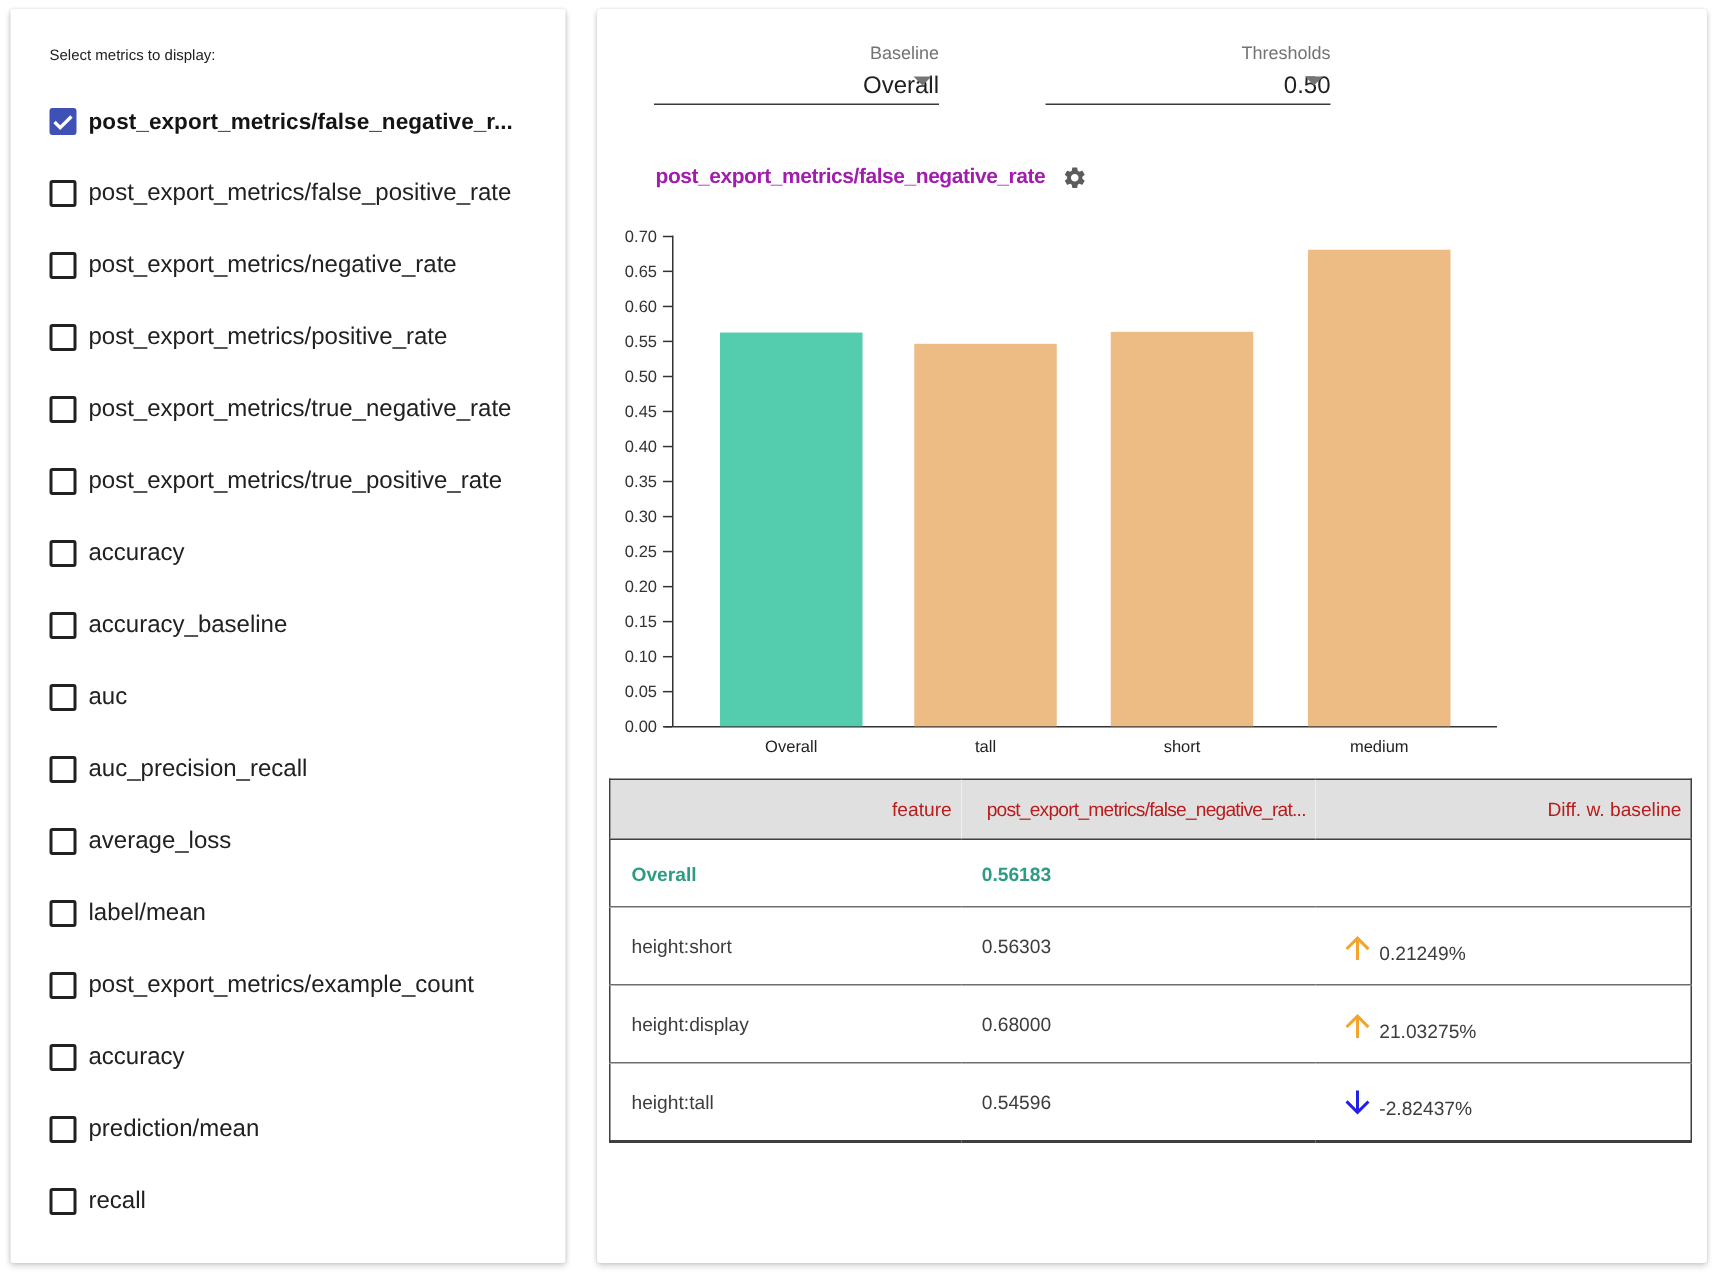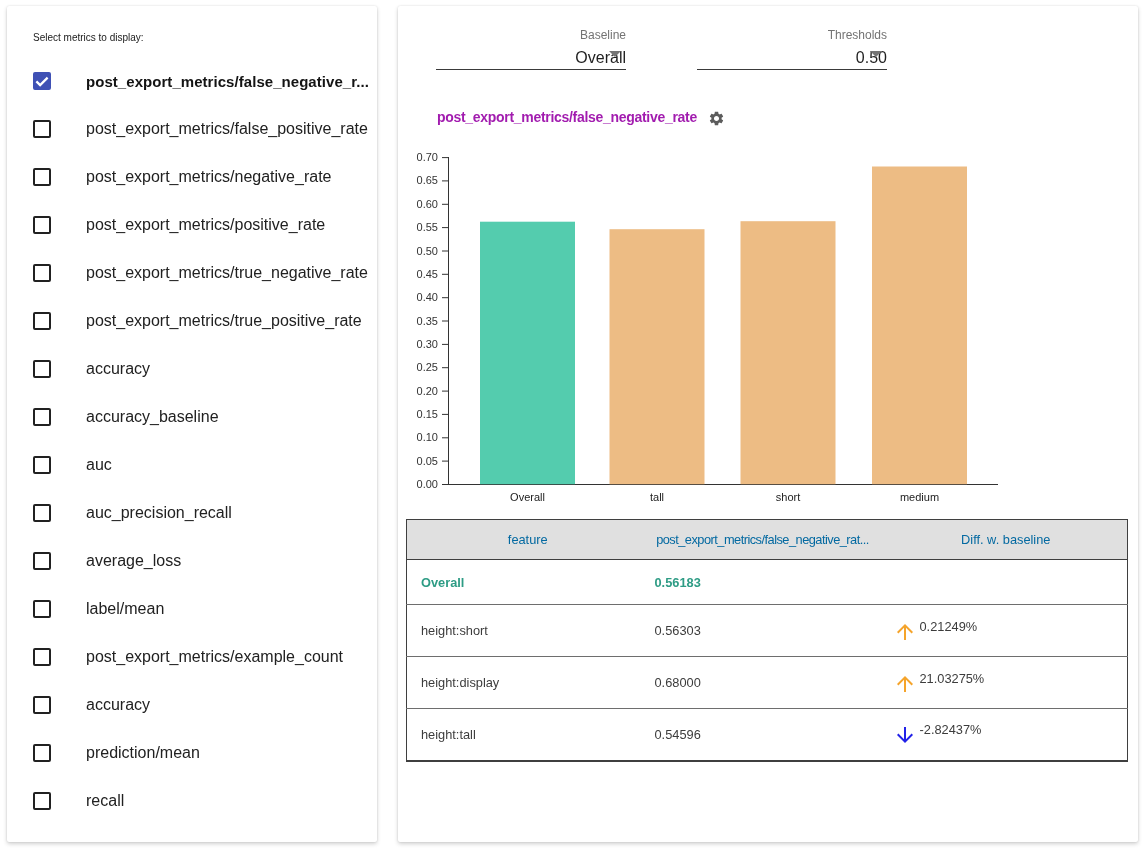--- a/index.html
+++ b/index.html
@@ -14,7 +14,7 @@
 .item { height:48px; display:flex; align-items:center; }
 .cb { width:18px; height:18px; border:2px solid #212121; border-radius:2px; margin-right:8px; flex:none; }
 .cbc { border-color:#3f51b5; background:#3f51b5; position:relative; }
-.lbl { font-size:16px; color:#212121; white-space:nowrap;margin-left:27px; }
+.lbl { font-size:16px; color:#212121; white-space:nowrap; }
 .item.first .lbl { font-weight:bold; color:#141414; font-size:15px; letter-spacing:0.05px; }
 
 .field { position:absolute;text-align:right; }

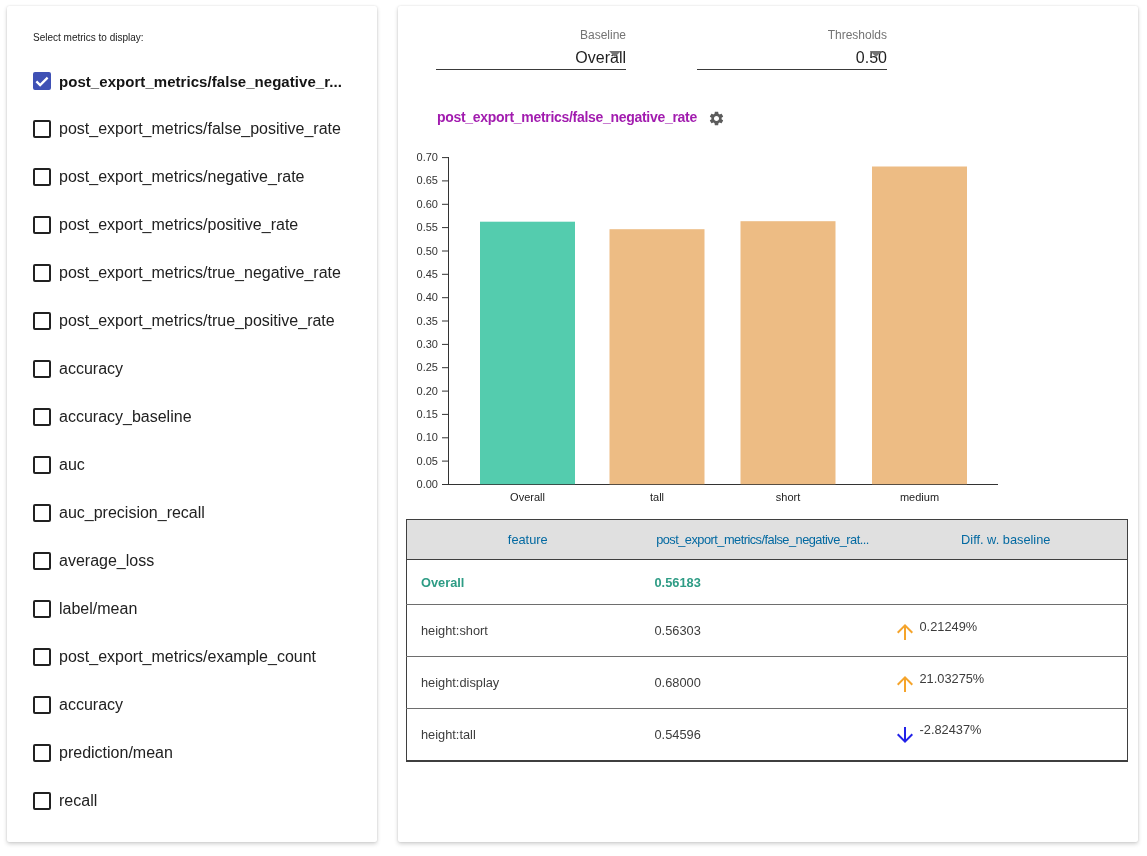--- a/index.html
+++ b/index.html
@@ -26,7 +26,7 @@
 
 #dtable { position:absolute; left:8px; top:513px; width:722px; border-collapse:collapse; table-layout:fixed;
   border:1px solid #3f3f3f; border-bottom:2px solid #3f3f3f; font-size:12.8px; }
-#dtable th { background:#e0e0e0; height:40px; text-align:center; font-weight:normal; color:#0369a1;
+#dtable th { background:#e0e0e0; height:40px; text-align:right; font-weight:normal; color:#b91c1c;
   padding:0 6px 0 14px; border-bottom:1px solid #3f3f3f; white-space:nowrap; overflow:hidden;margin-left:24px; }
 #dtable td { padding:0 6px 0 14px; color:#3c3c3c; border-top:1px solid #6e6e6e; vertical-align:middle; }
 #dtable tr.r1 td { height:45px; border-top:none; color:#2e9c85; font-weight:bold; }

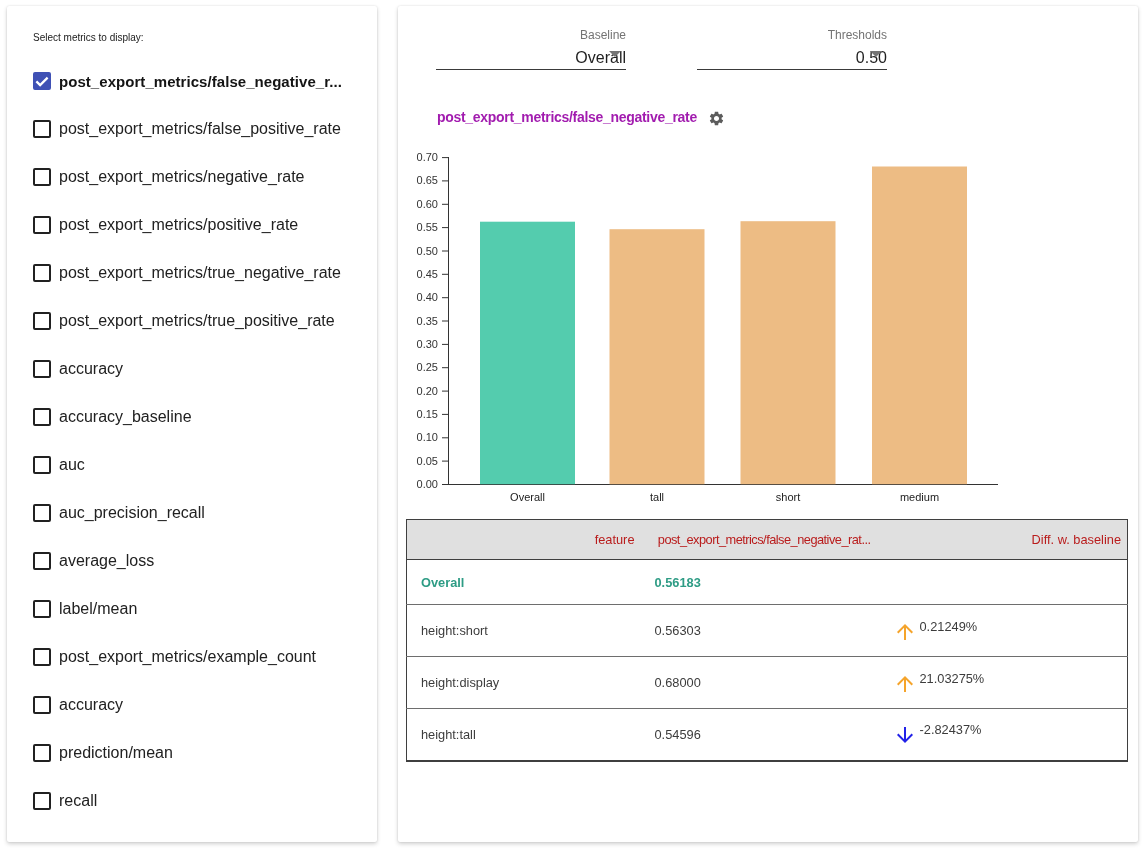--- a/index.html
+++ b/index.html
@@ -31,7 +31,7 @@
 #dtable td { padding:0 6px 0 14px; color:#3c3c3c; border-top:1px solid #6e6e6e; vertical-align:middle; }
 #dtable tr.r1 td { height:45px; border-top:none; color:#2e9c85; font-weight:bold; }
 #dtable tr.rx td { height:52px; }
-.diffcell { display:flex; align-items:flex-start; }
+.diffcell { display:flex; align-items:flex-end; }
 .diffcell svg { margin-left:2px; margin-right:3px; position:relative; top:1px; }
 .diffcell span { color:#3c3c3c; font-weight:normal; }
 </style>

